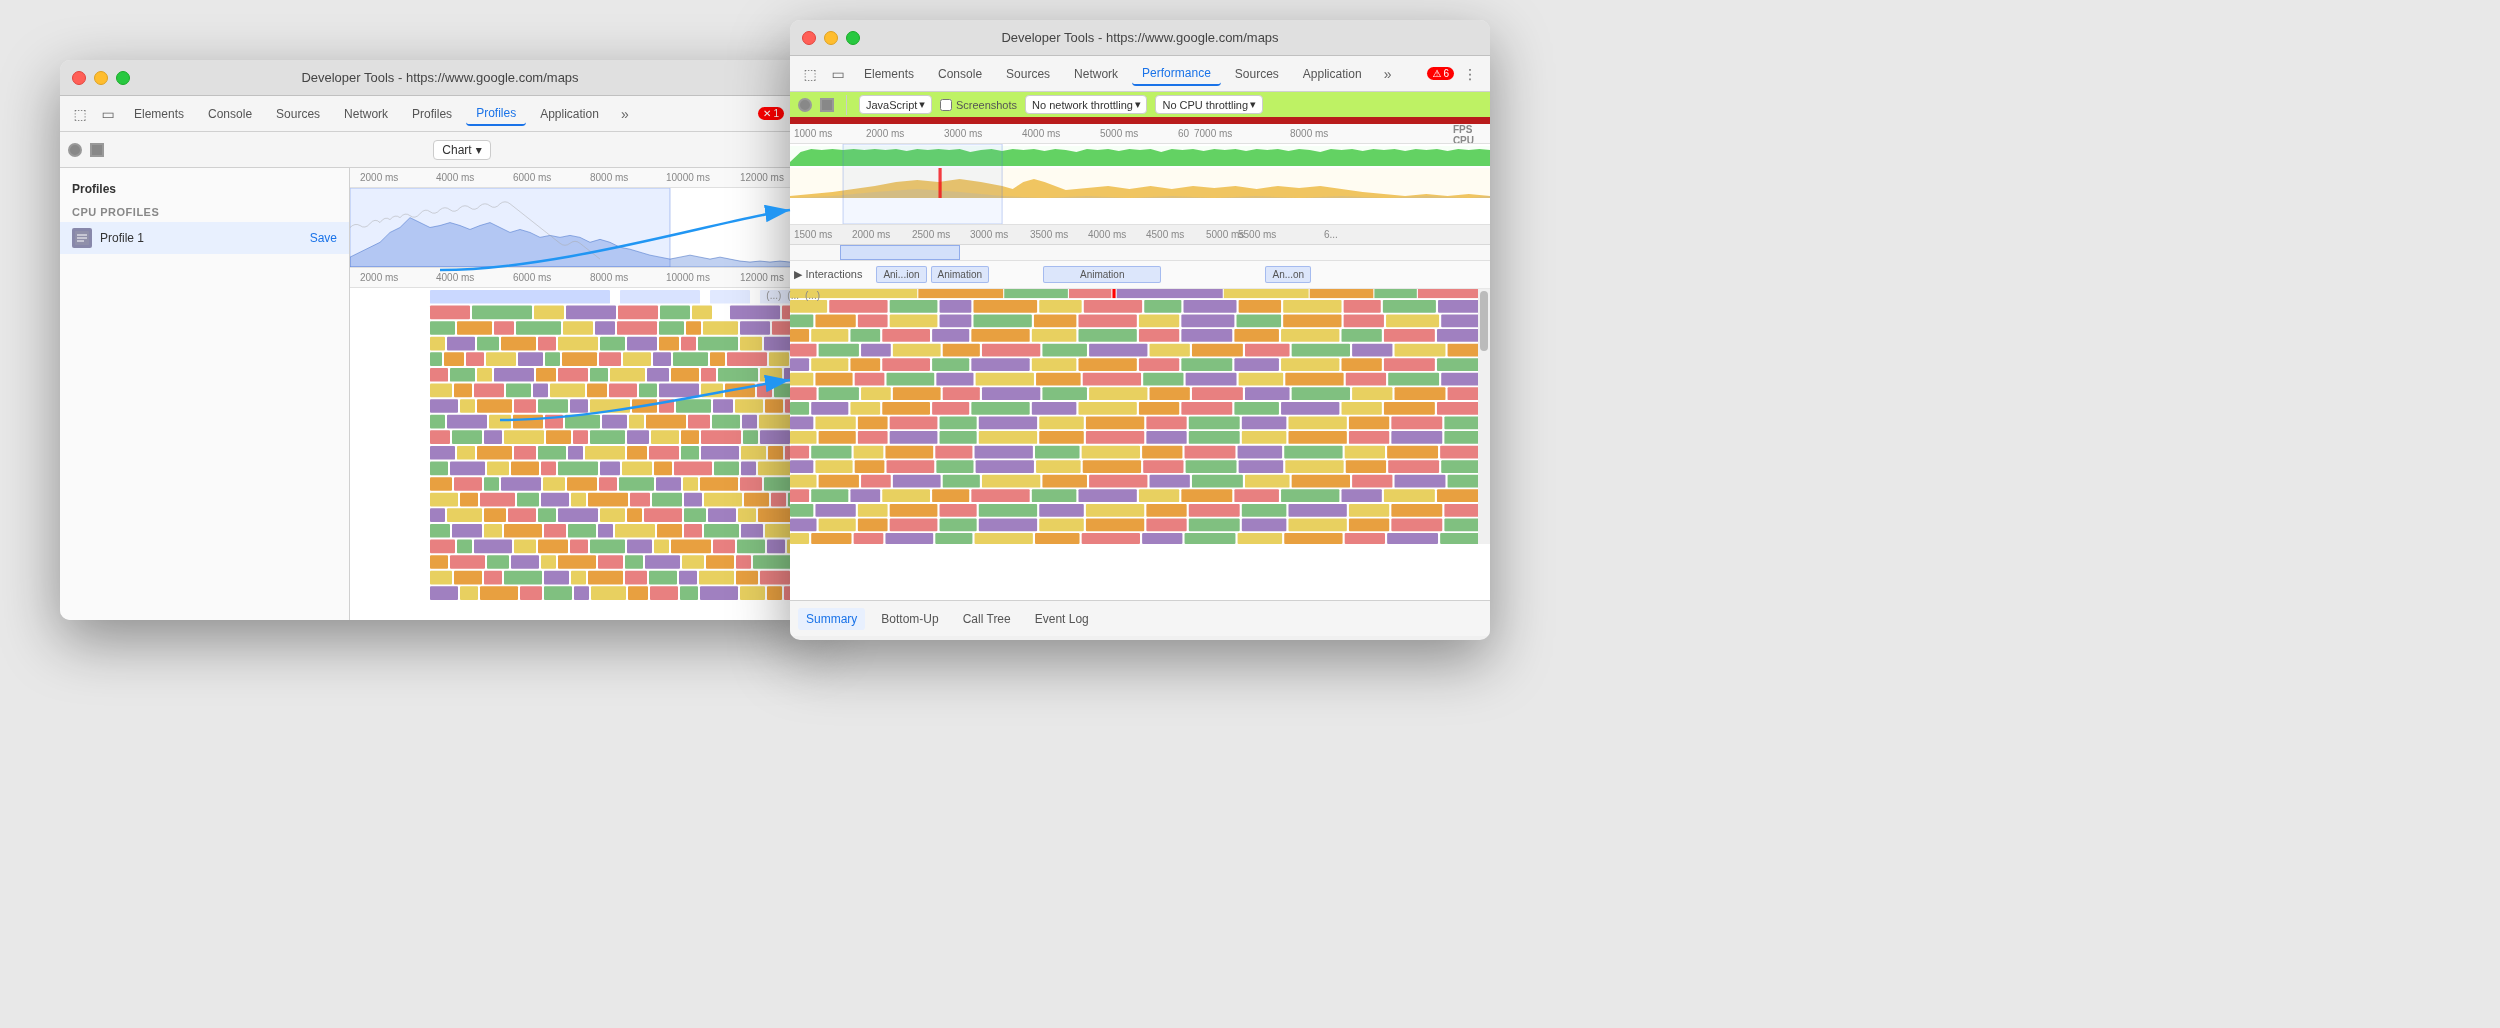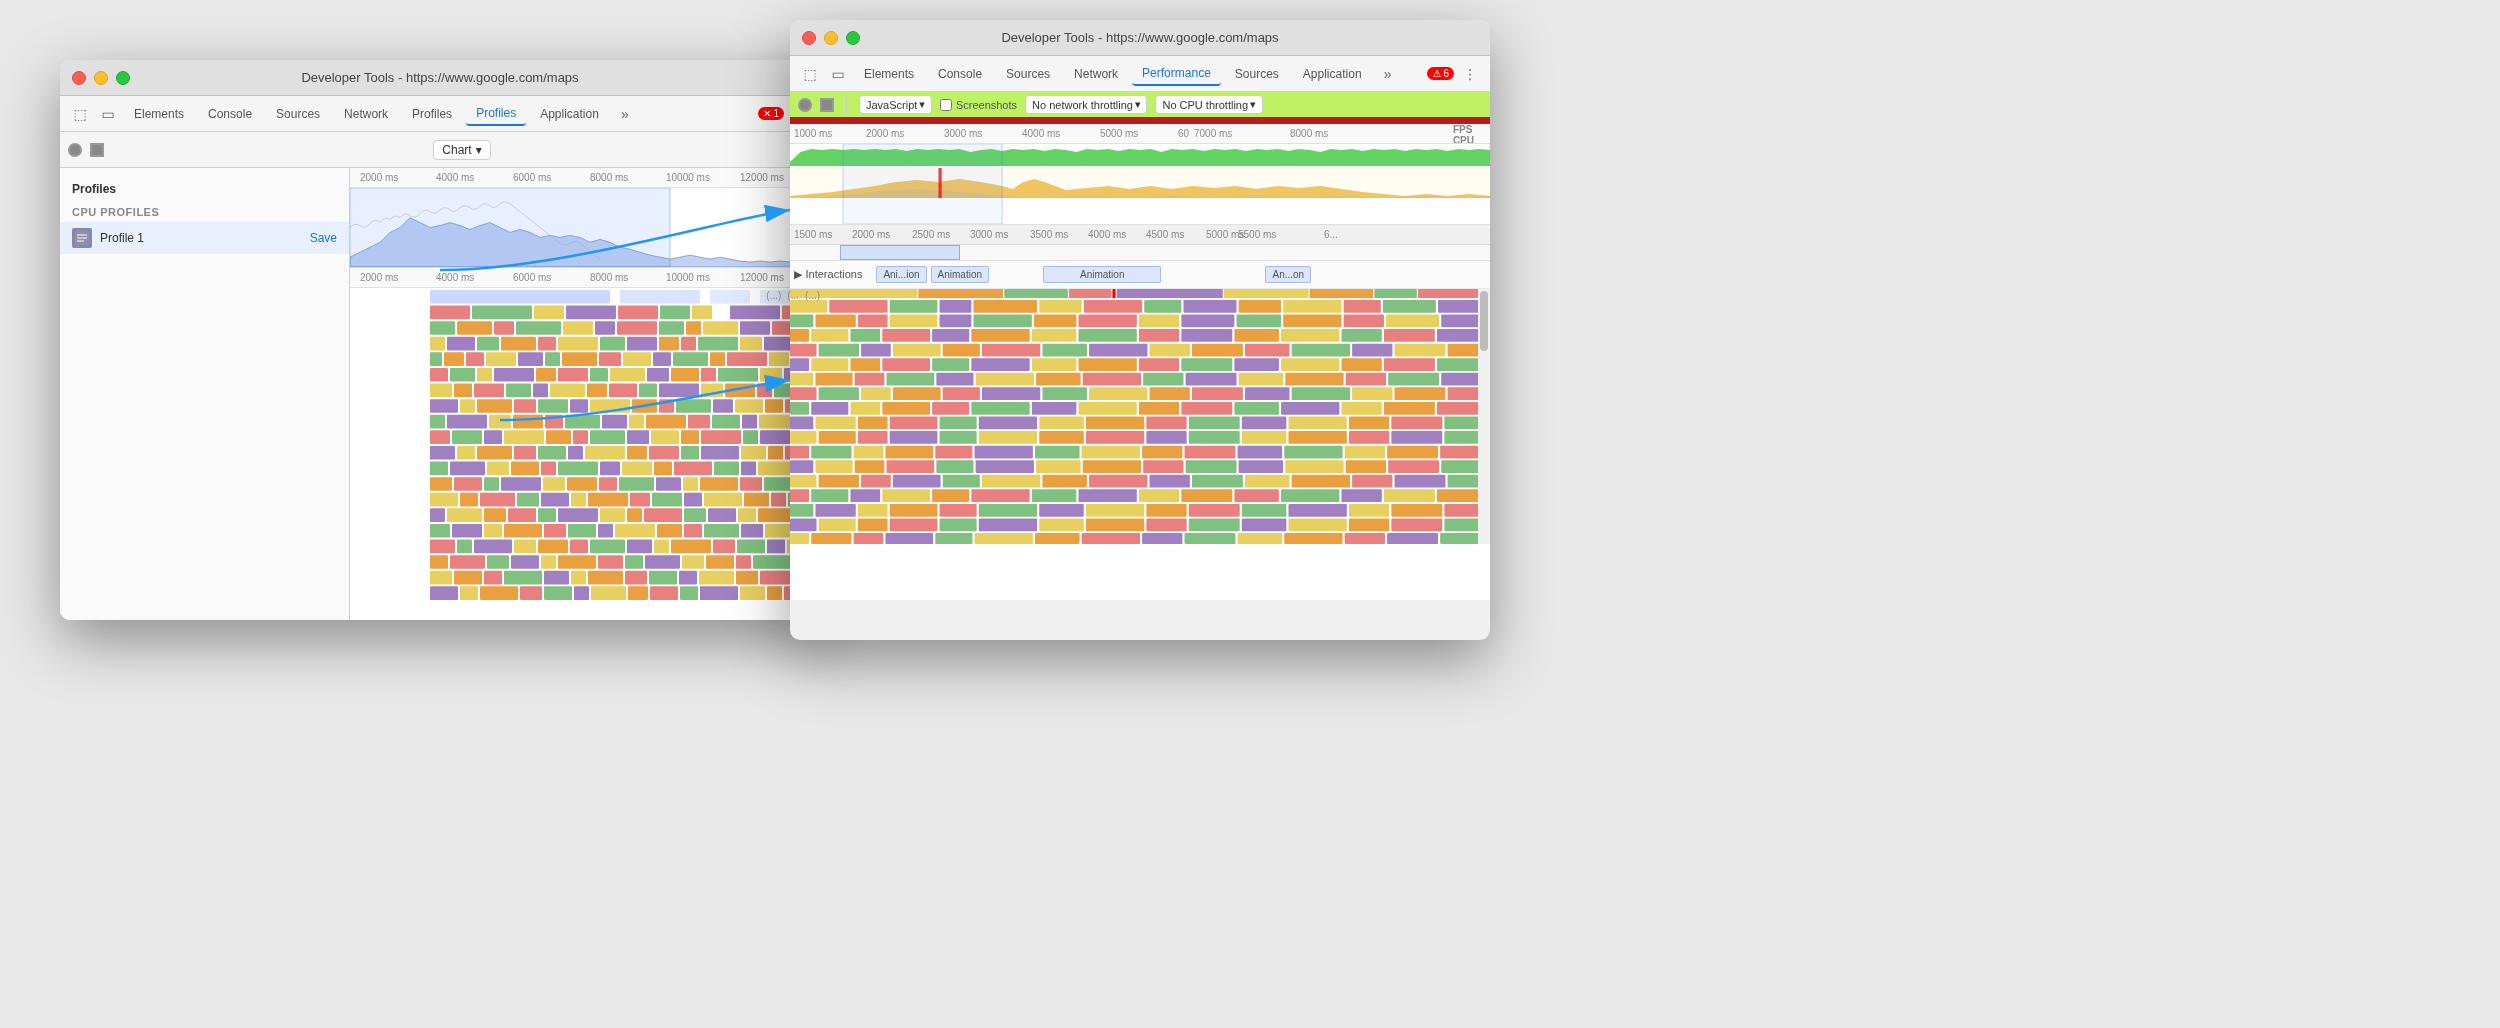--- a/index.html
+++ b/index.html
@@ -1126,6 +1126,12 @@
     </div>
   </div>
 
+  <div class="perf-bottom">
+    <div class="bottom-tab active">Summary</div>
+    <div class="bottom-tab">Bottom-Up</div>
+    <div class="bottom-tab">Call Tree</div>
+    <div class="bottom-tab">Event Log</div>
+  </div>
 </div>
 
 <svg style="position:absolute; top:0; left:0; width:100%; height:100%; pointer-events:none;">

